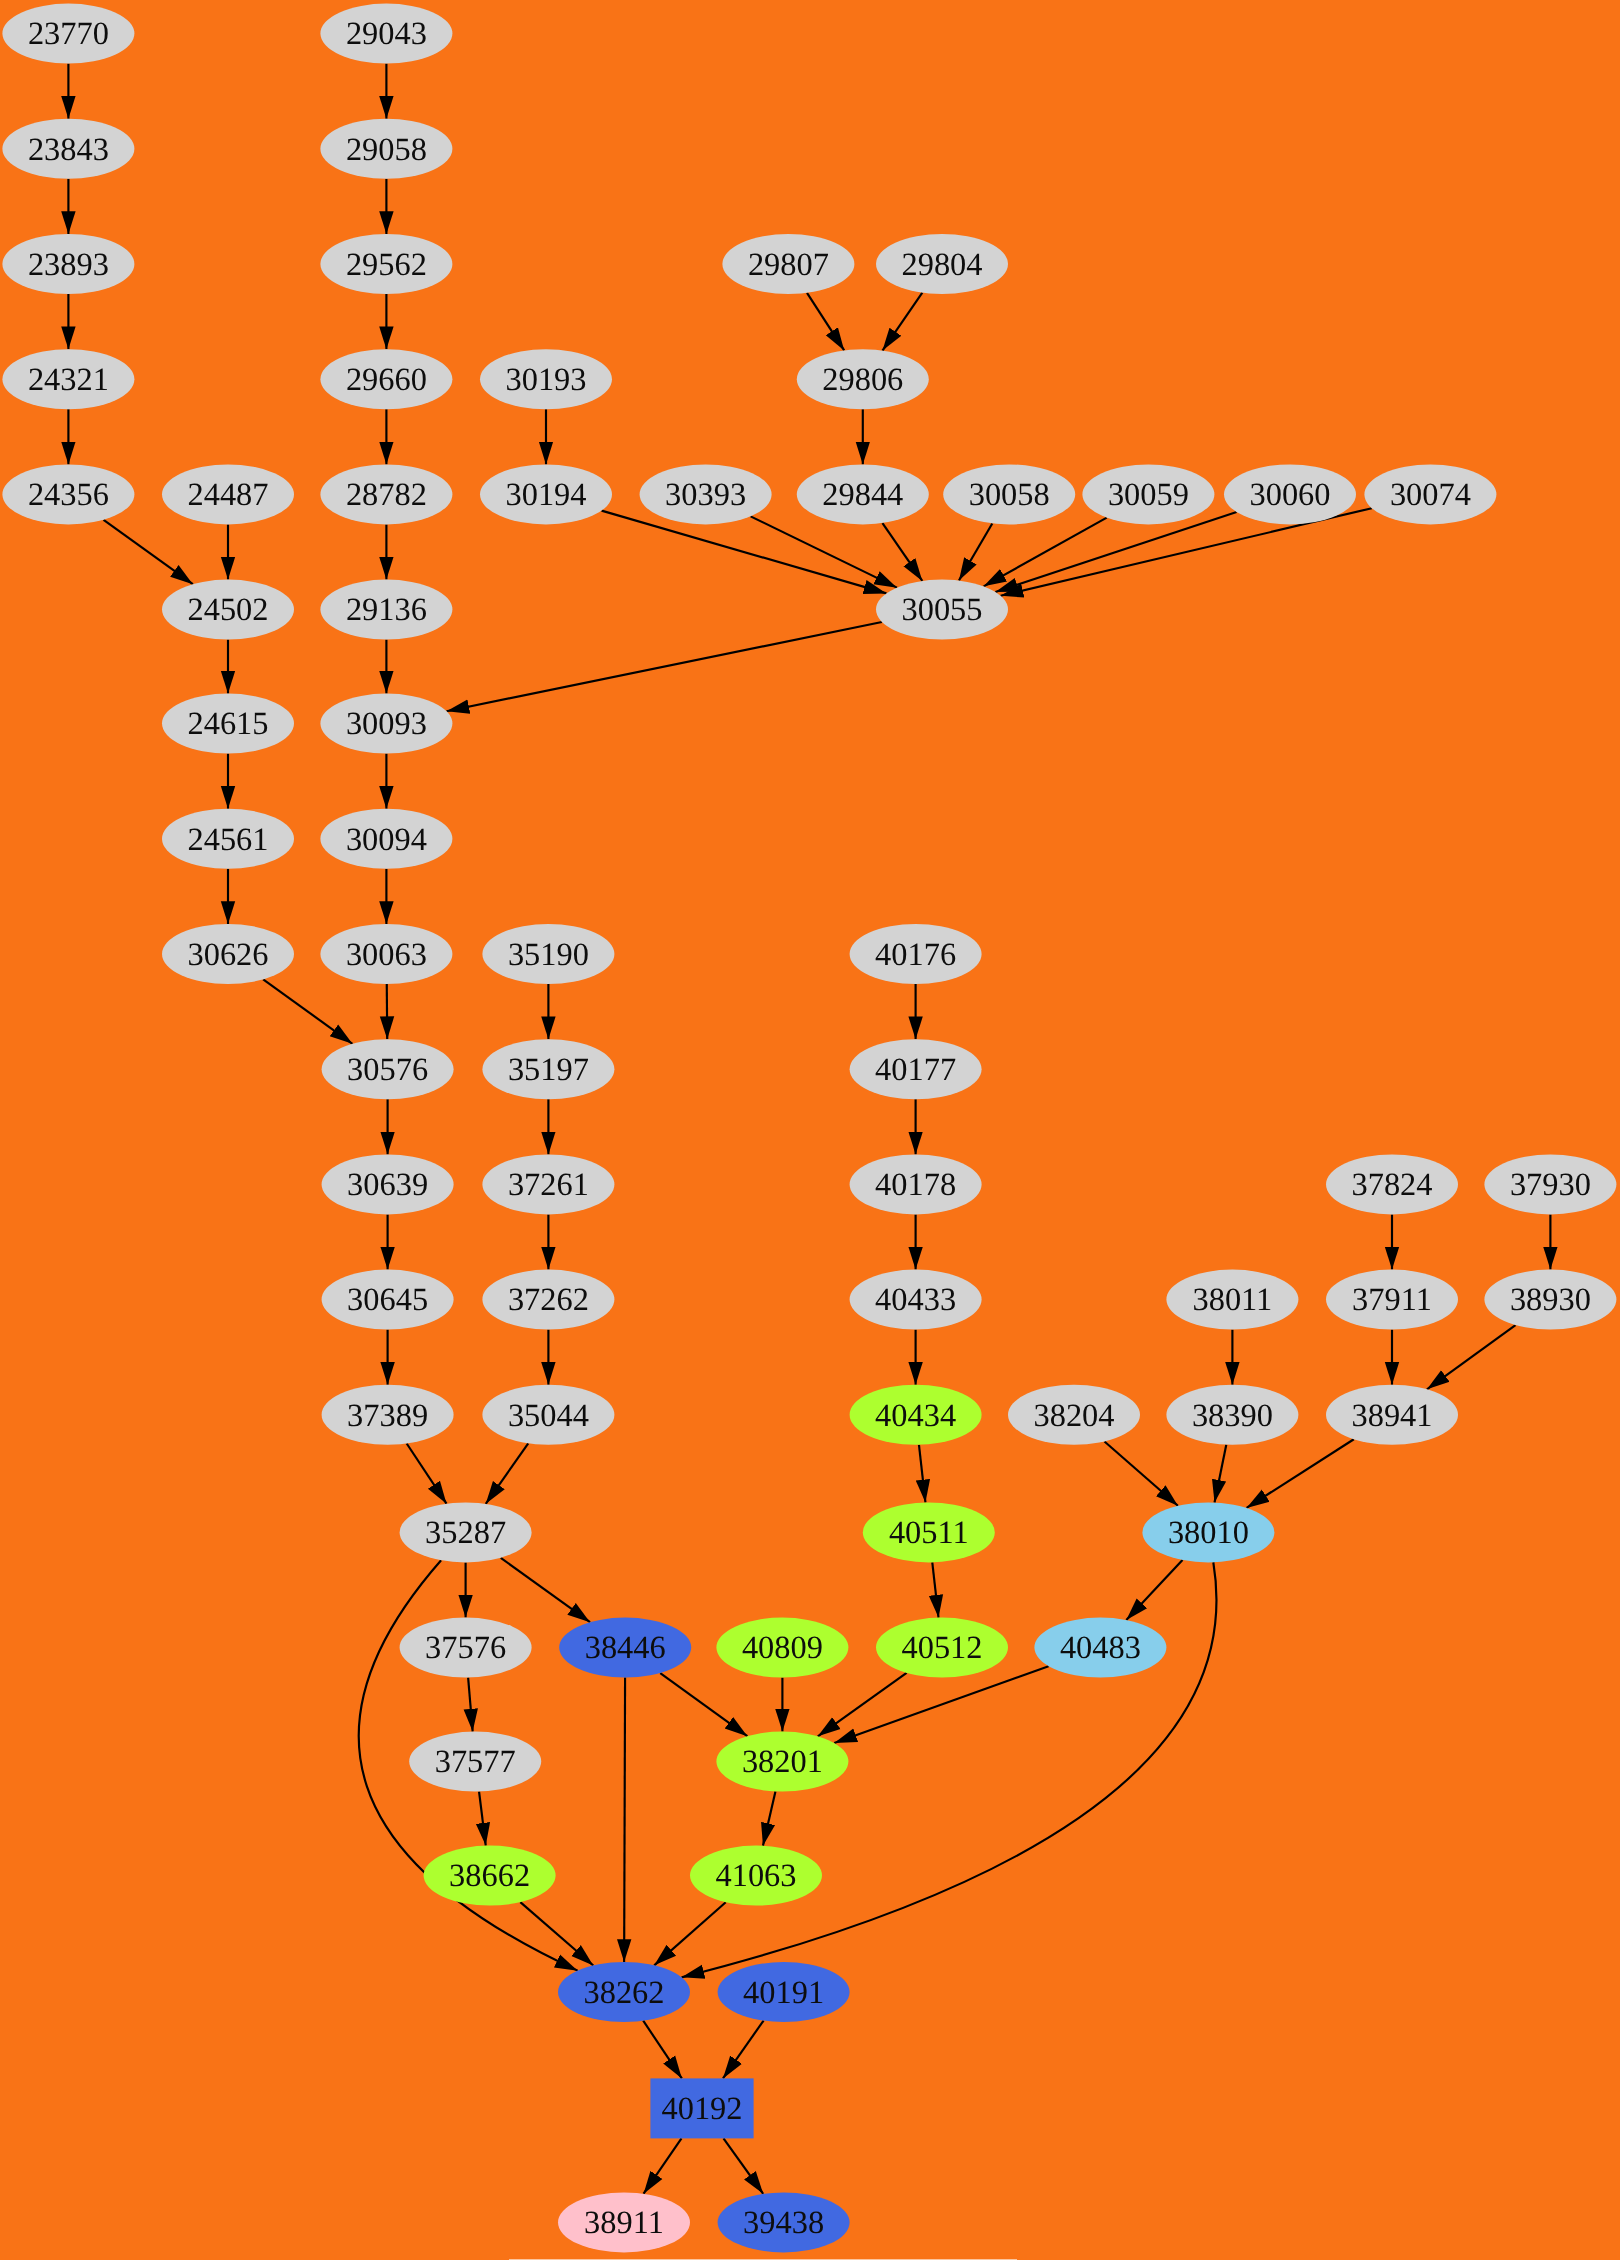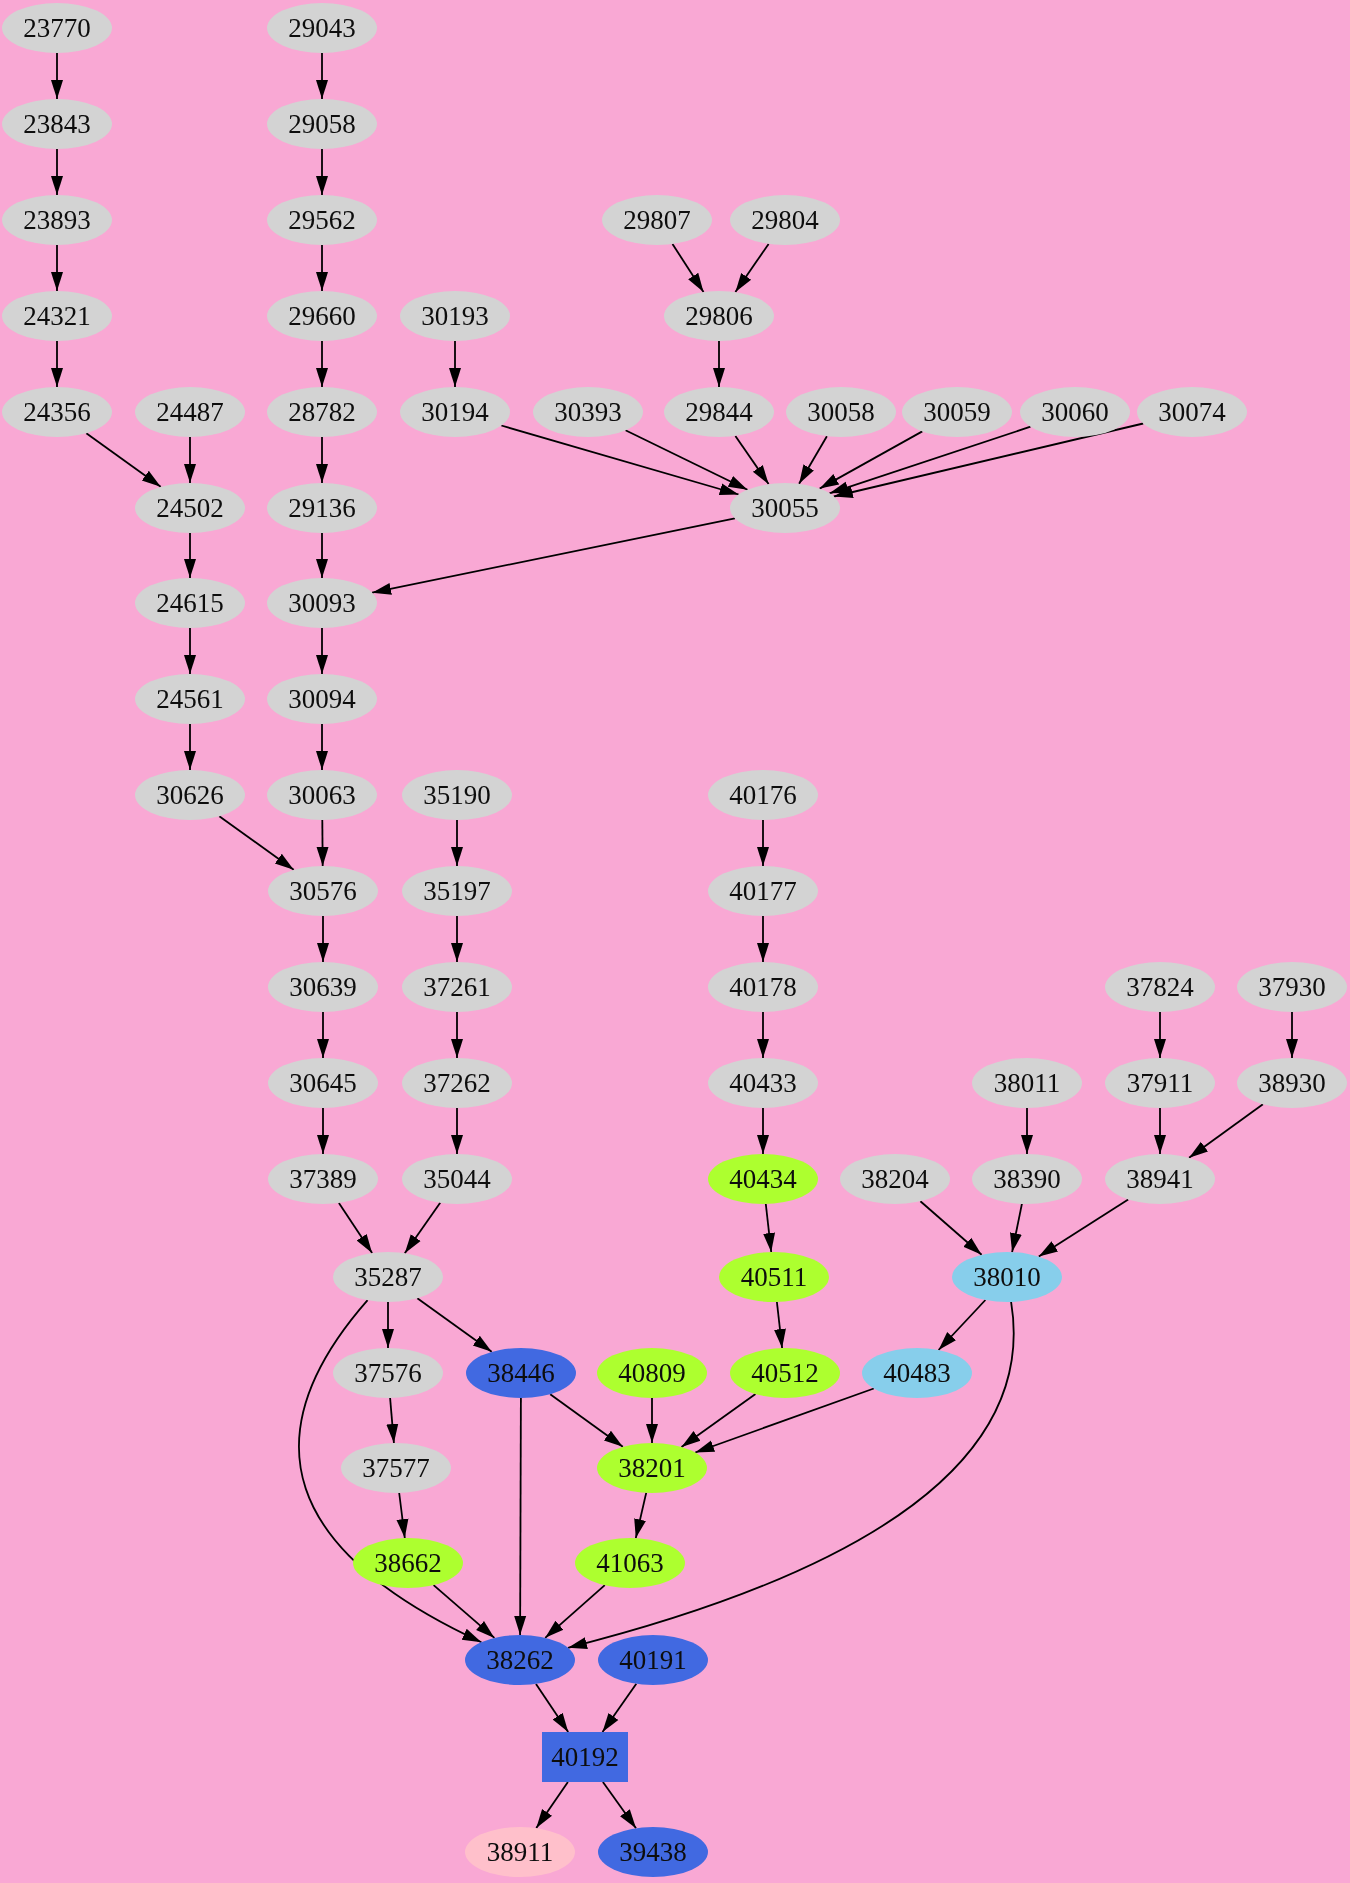--- a/index.html
+++ b/index.html
@@ -3,7 +3,7 @@
 <meta charset="utf-8">
 <style>
   html, body { margin: 0; padding: 0; background: #ffffff; }
-  .stage { width: 1350px; height: 1883px; background: #f9a8d4; position: relative; overflow: hidden; }
+  .stage { width: 1350px; height: 1883px; background: #f97316; position: relative; overflow: hidden; }
   svg { display: block; }
   .edge { fill: none; stroke: #000000; stroke-width: 1.8px; }
   .nlabel {

